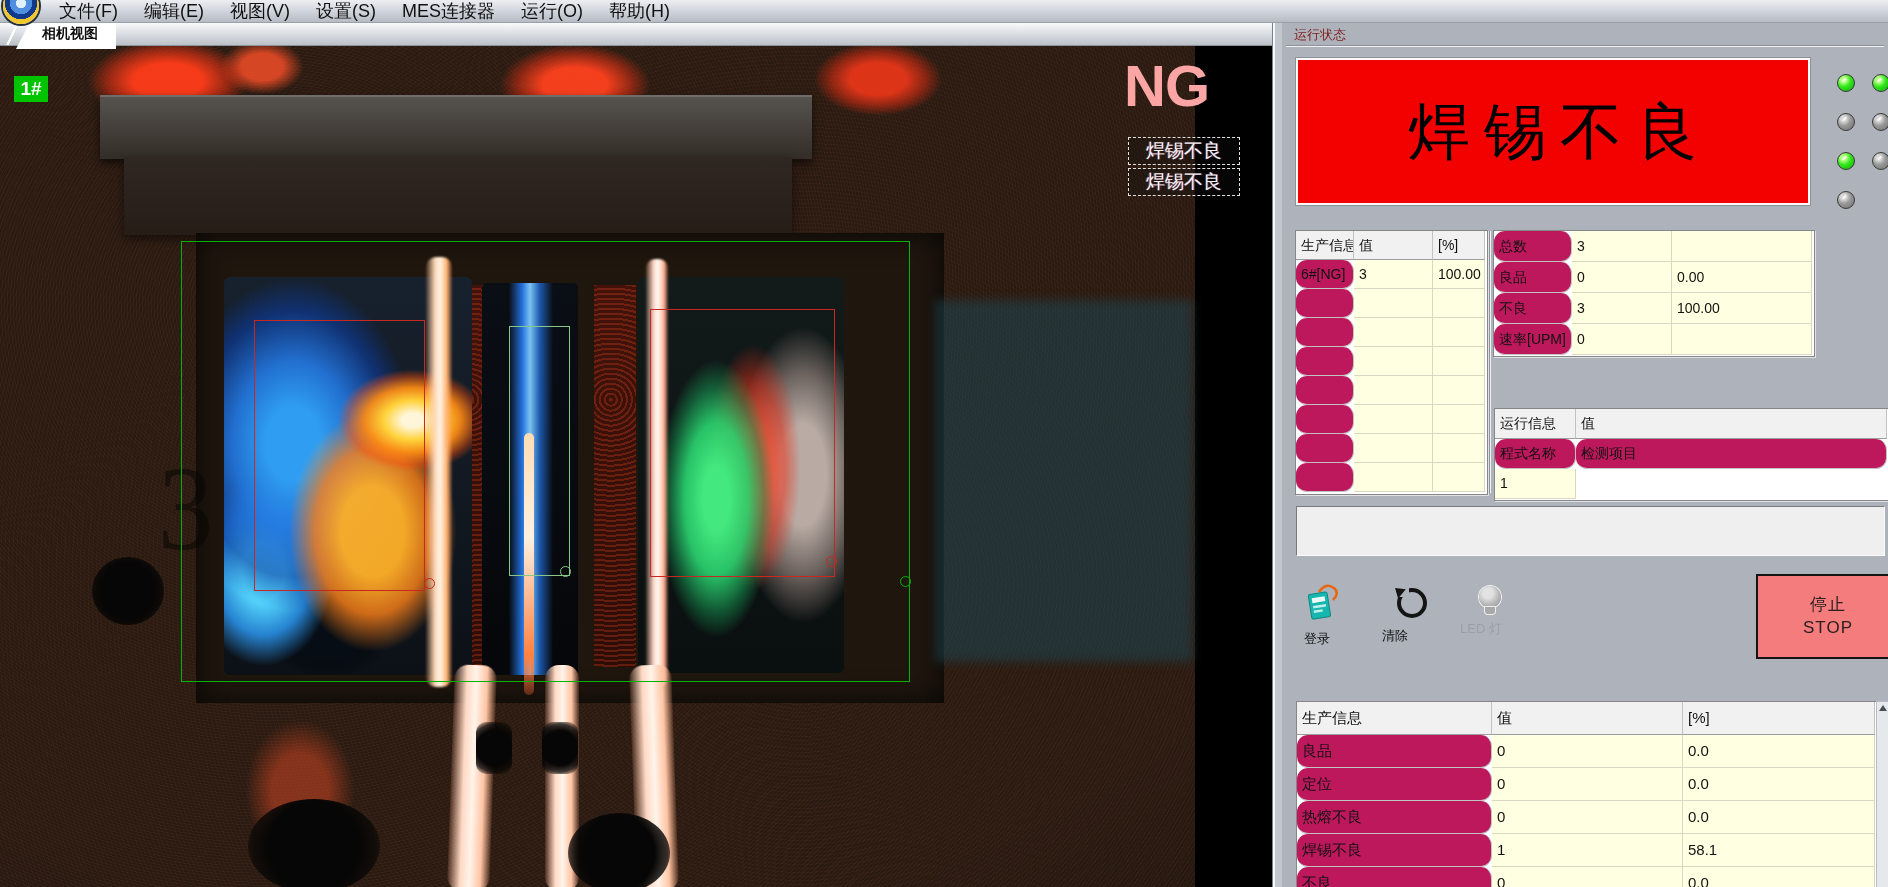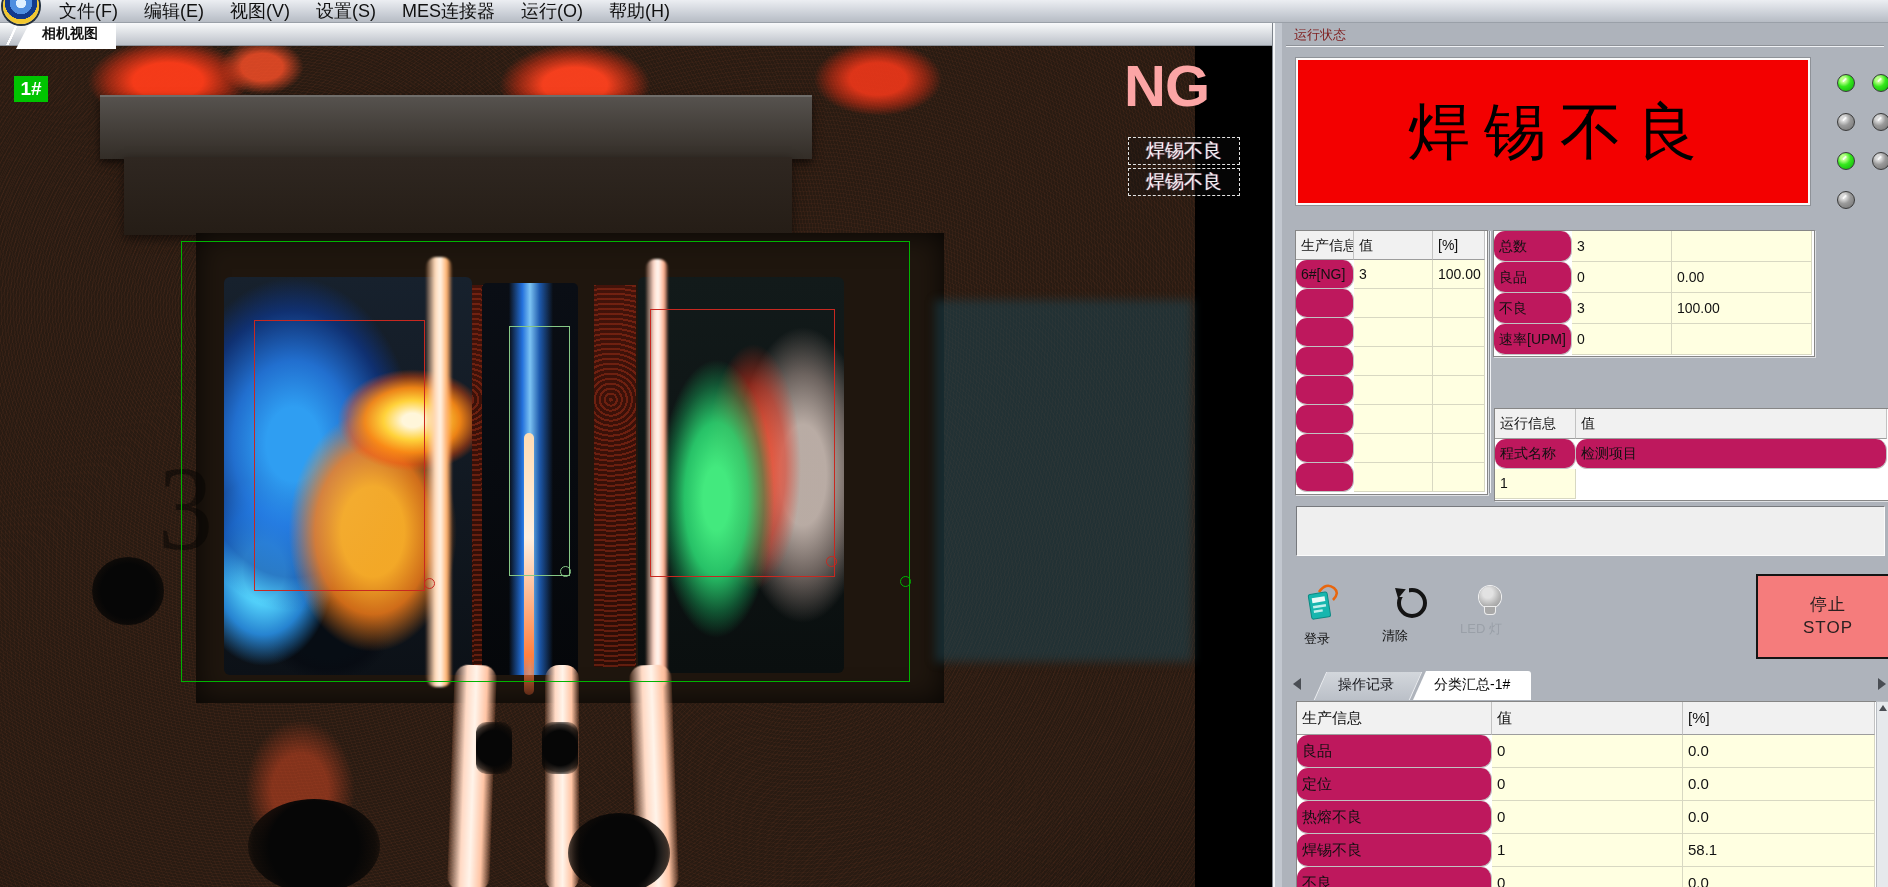--- a/index.html
+++ b/index.html
@@ -351,14 +351,6 @@
     <div>STOP</div>
   </div>
 
-  <div class="btabs">
-    <div class="tab-arrow left"></div>
-    <div class="btab-inactive"></div>
-    <div class="btab-inactive-label">操作记录</div>
-    <div class="btab-active"></div>
-    <div class="btab-active-label">分类汇总-1#</div>
-    <div class="tab-arrow right"></div>
-  </div>
 
   <div class="tbl tbl-sum" style="grid-template-columns:195px 191px 192px;">
       <div class="th">生产信息</div>

